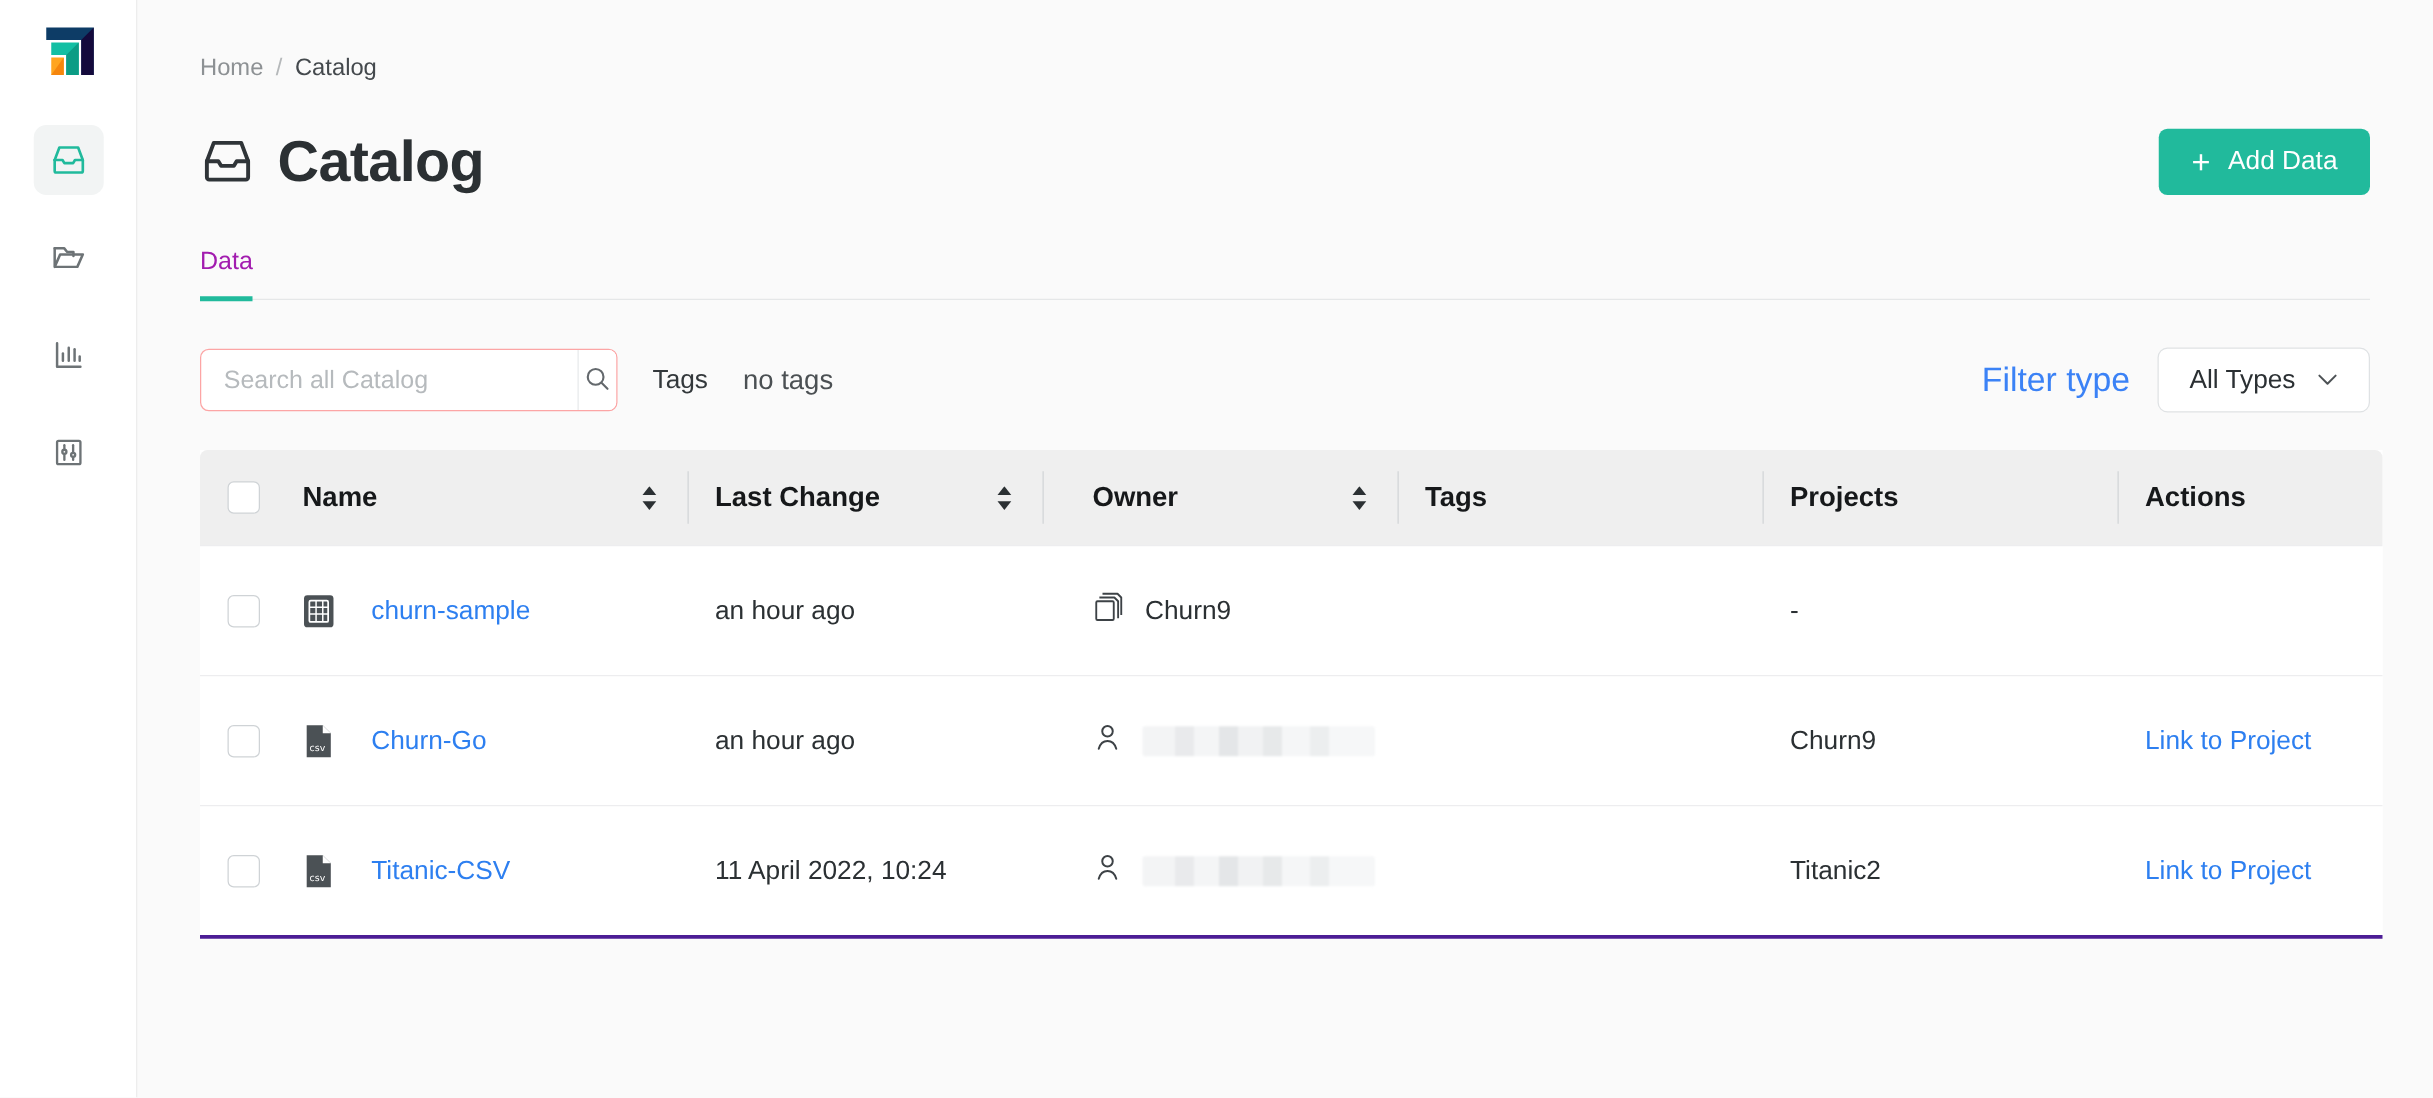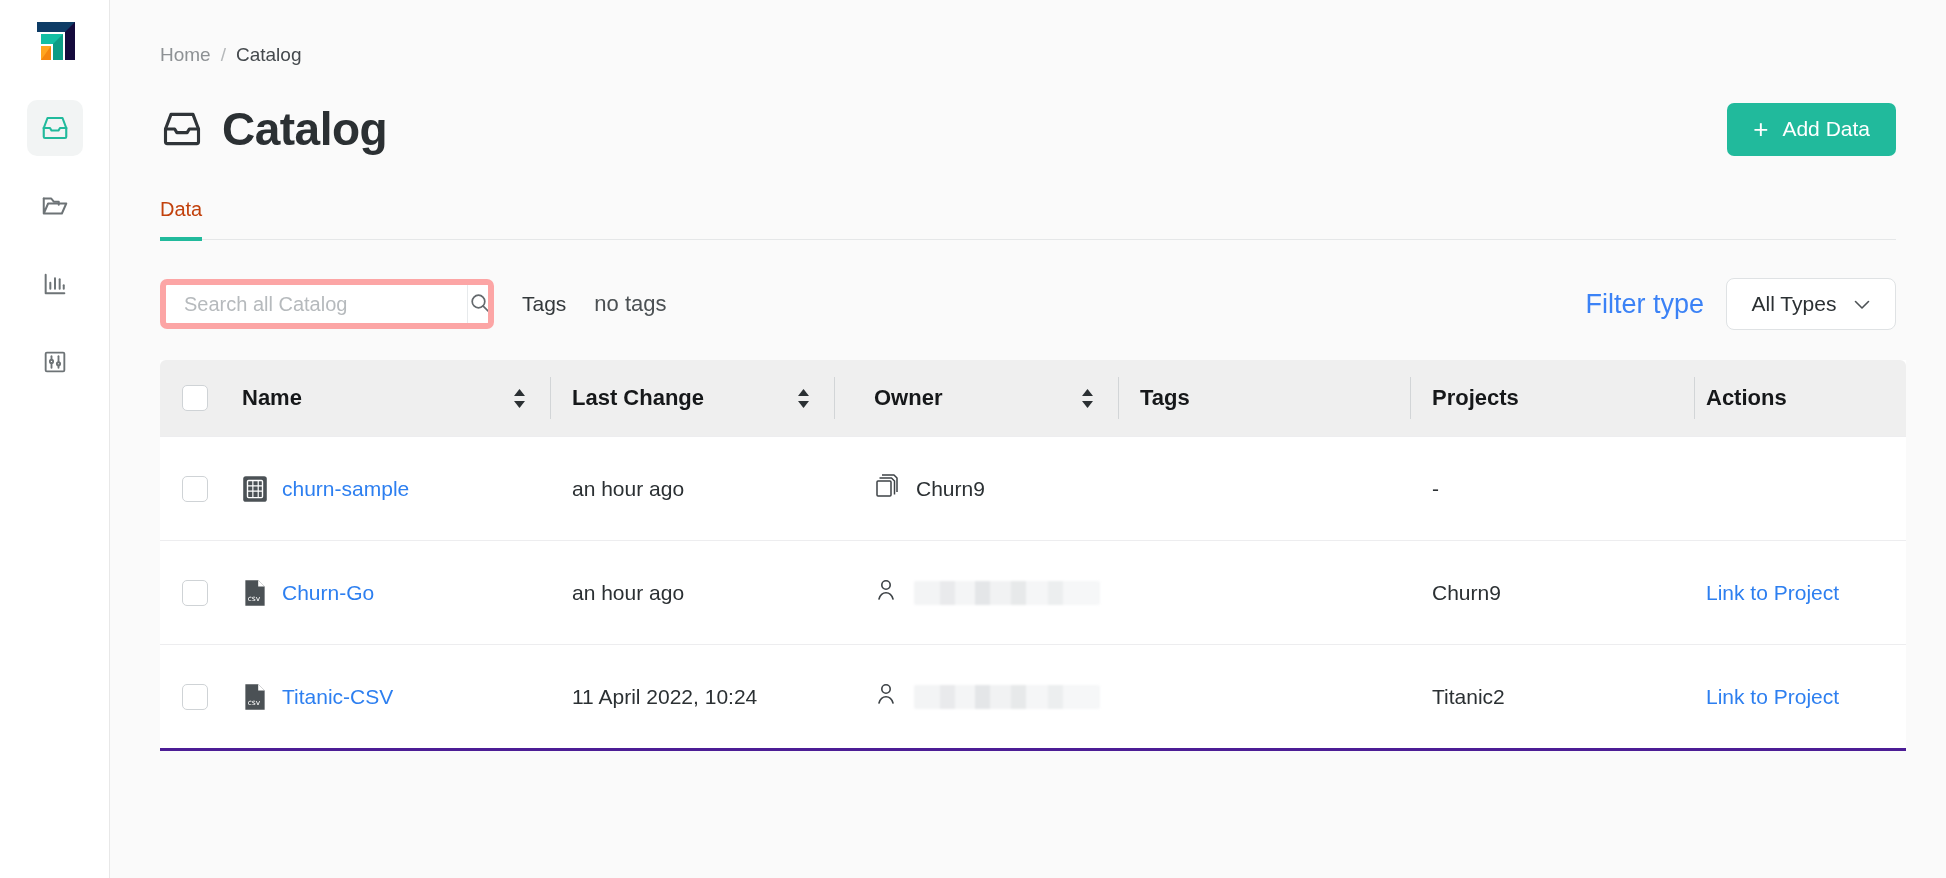--- a/index.html
+++ b/index.html
@@ -85,7 +85,7 @@
     border-bottom: 4px solid transparent;
     margin-bottom: -2px;
   }
-  .tab.active { color: #c2410c; border-bottom-color: #21ba9c; }
+  .tab.active { color: #a21caf; border-bottom-color: #21ba9c; }
 
   
   .toolbar {

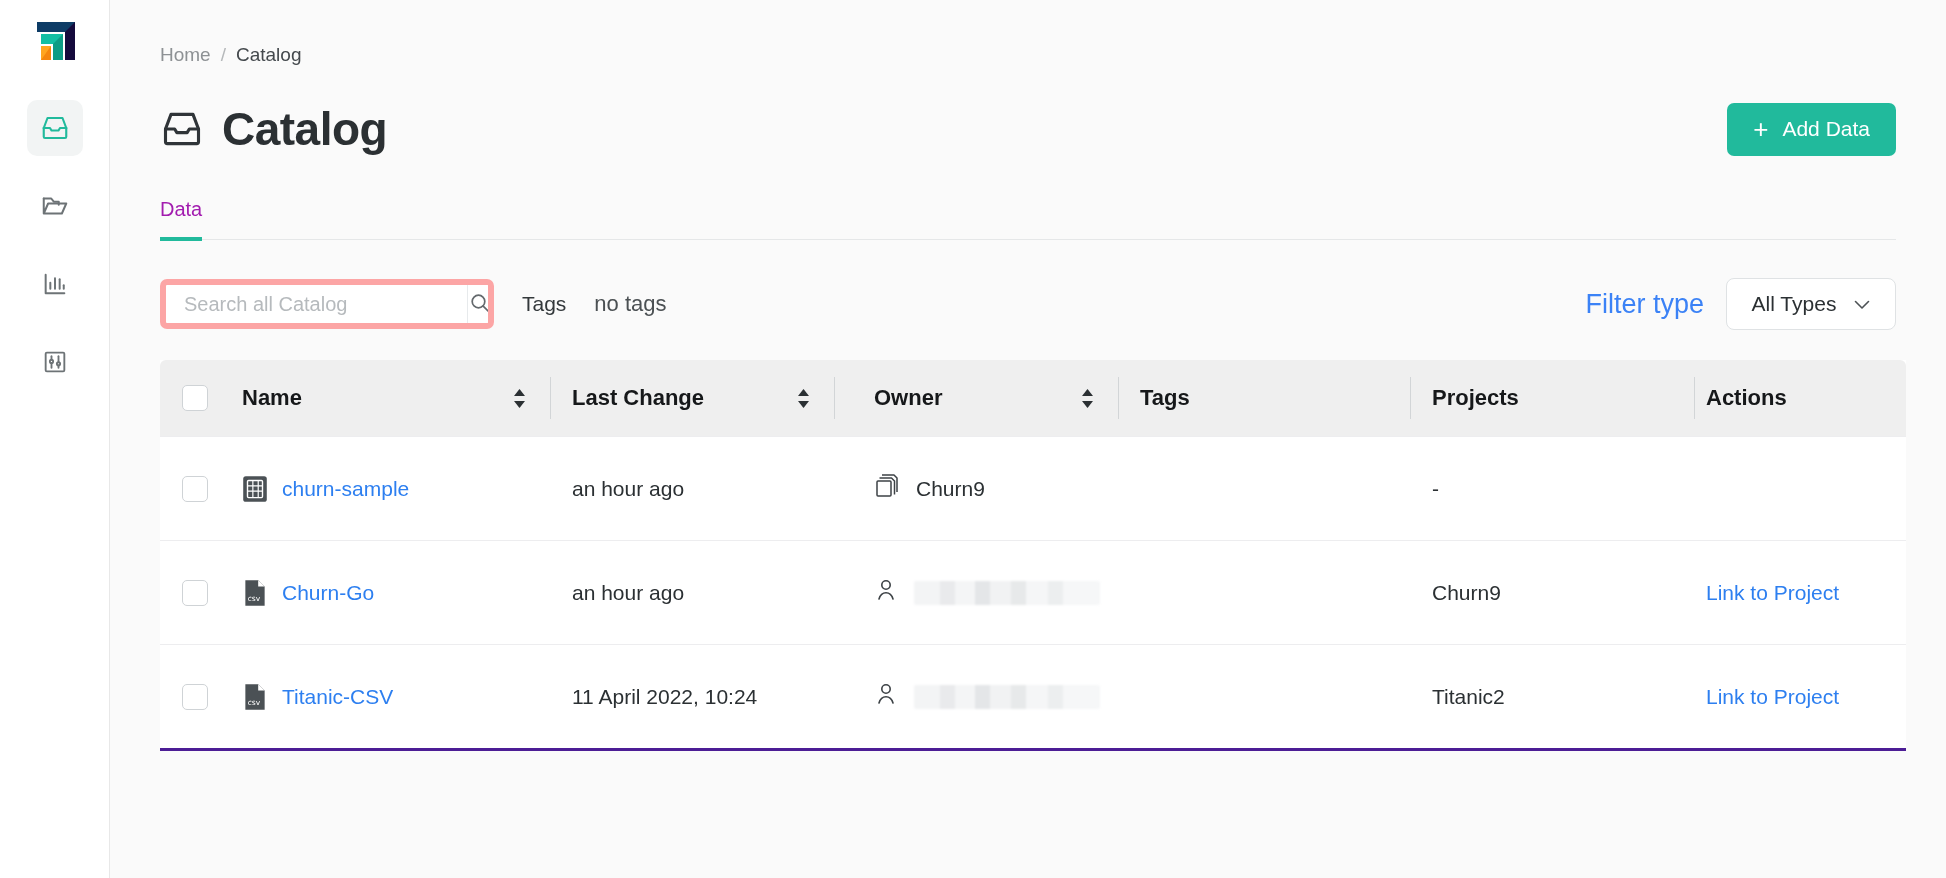--- a/index.html
+++ b/index.html
@@ -95,7 +95,7 @@
   .toolbar-left { display: flex; align-items: center; gap: 28px; }
   .search-box {
     display: flex; align-items: stretch;
-    border: 6px solid #fca5a5; border-radius: 7px;
+    border: 1px solid #fca5a5; border-radius: 7px;
     background: #ffffff; height: 50px; width: 334px;
     overflow: hidden;
   }

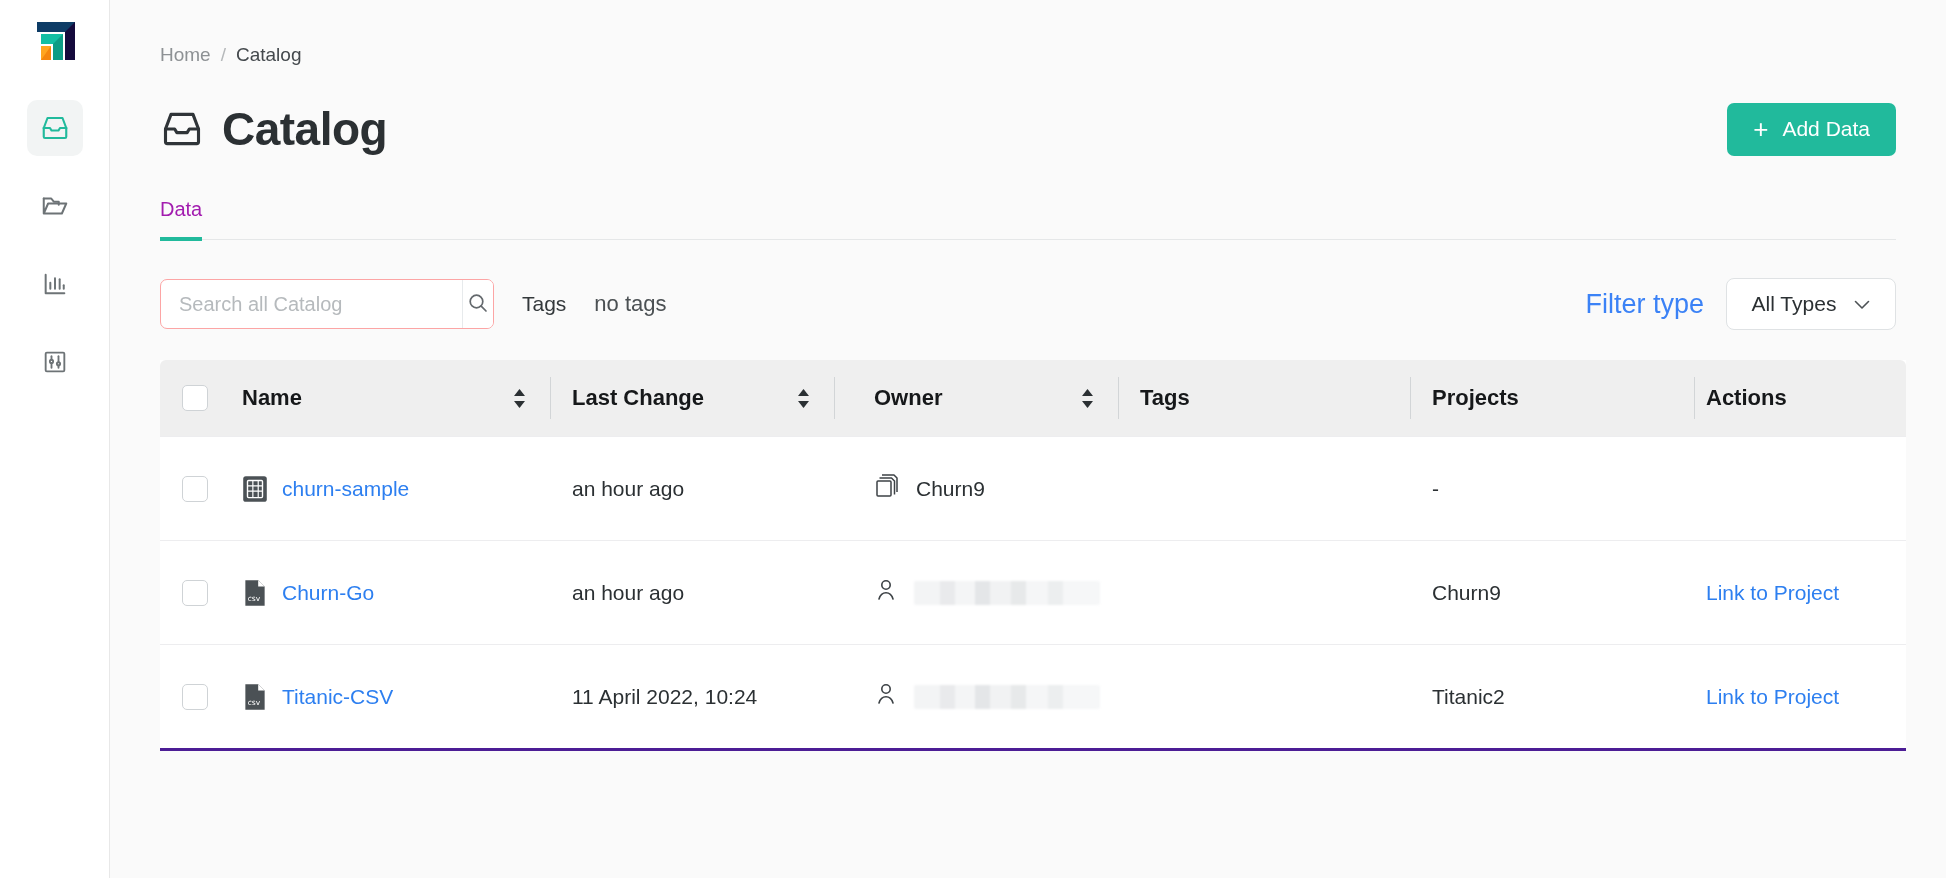--- a/index.html
+++ b/index.html
@@ -169,7 +169,7 @@
   .c-owner { width: 284px; flex: 0 0 284px; padding-left: 40px; }
   .c-tags  { width: 292px; flex: 0 0 292px; padding-left: 22px; }
   .c-proj  { width: 284px; flex: 0 0 284px; padding-left: 22px; }
-  .c-act   { width: 260px; flex: 1 1 auto;  padding-left: 12px; }
+  .c-act   { width: 260px; flex: 1 1 auto;  padding-left: 22px; }
 
   .cbox {
     width: 26px; height: 26px;

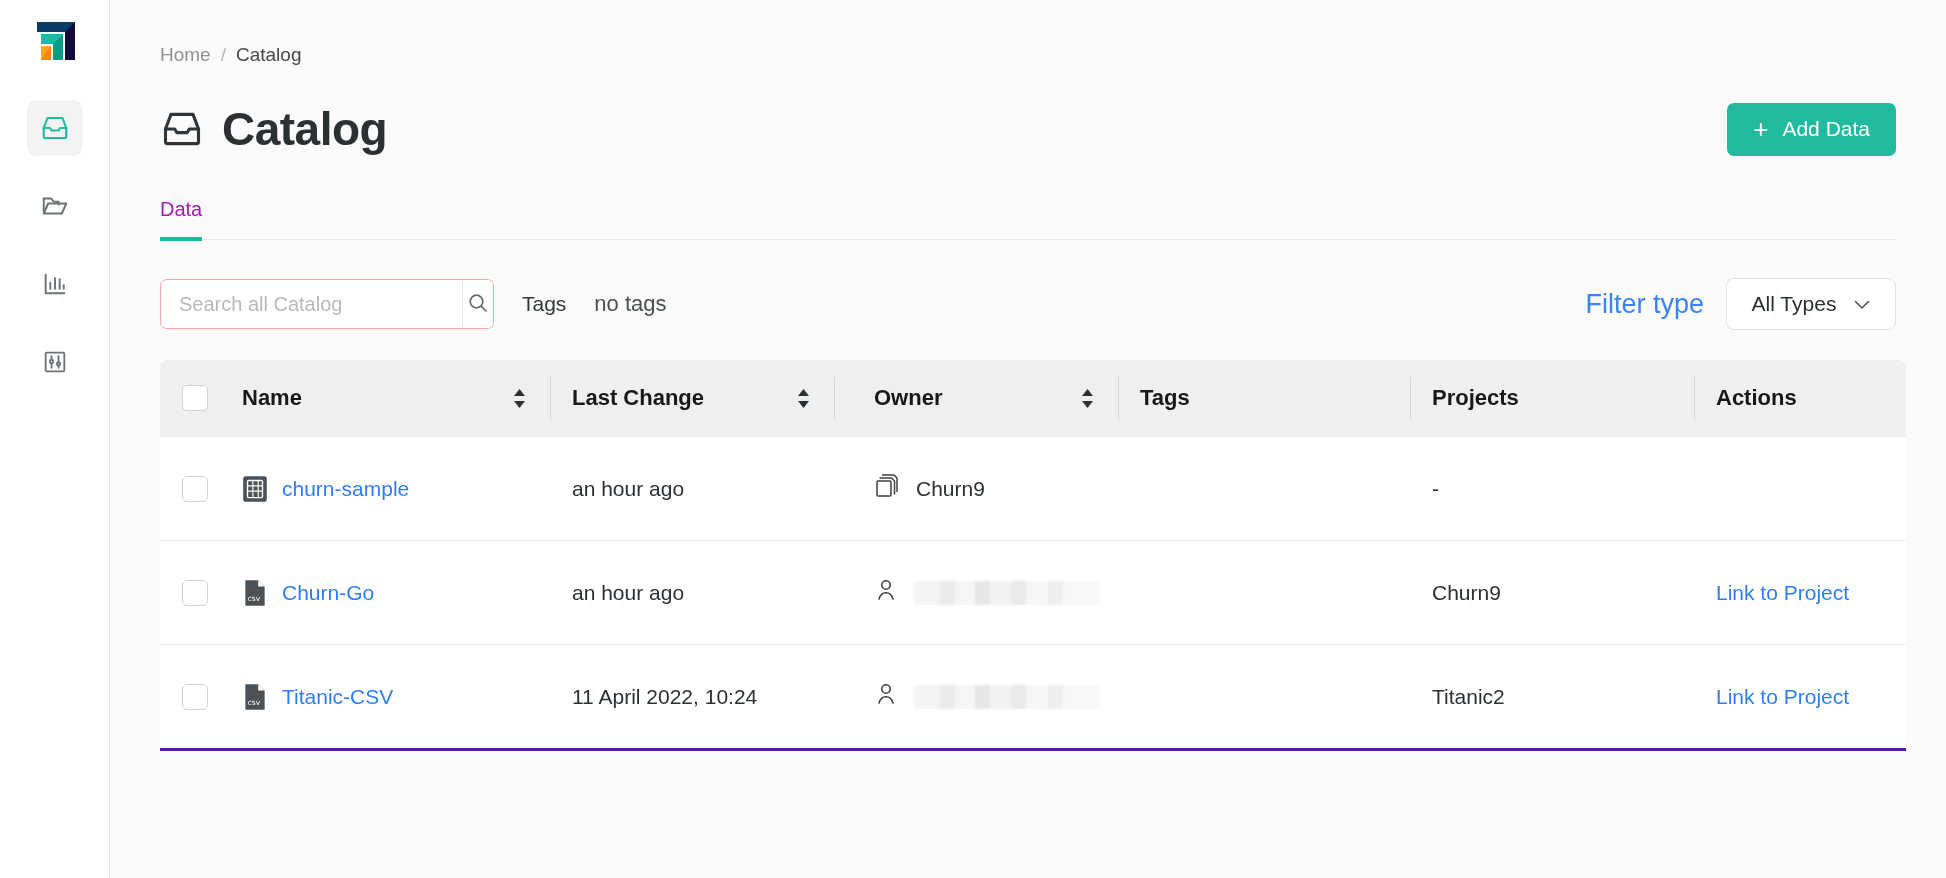--- a/index.html
+++ b/index.html
@@ -176,7 +176,7 @@
     border: 1px solid #cfd3d6; border-radius: 5px;
     background: #ffffff; cursor: pointer;
   }
-  .name-cell { display: flex; align-items: center; gap: 14px; }
+  .name-cell { display: flex; align-items: center; gap: 29px; }
   .link { color: #2d7ff0; cursor: pointer; font-size: 21px; }
   .file-ico { width: 26px; height: 30px; display:block; }
   .owner-cell { display: flex; align-items: center; gap: 16px; }

